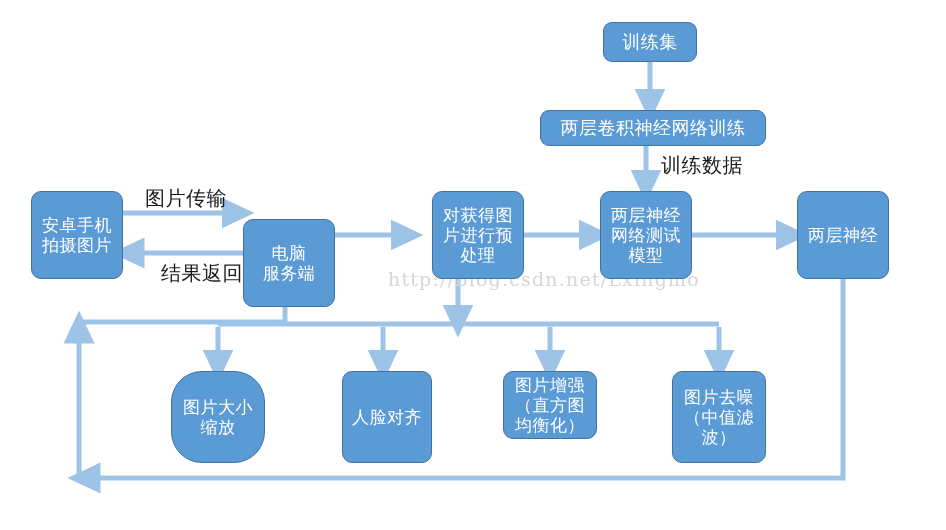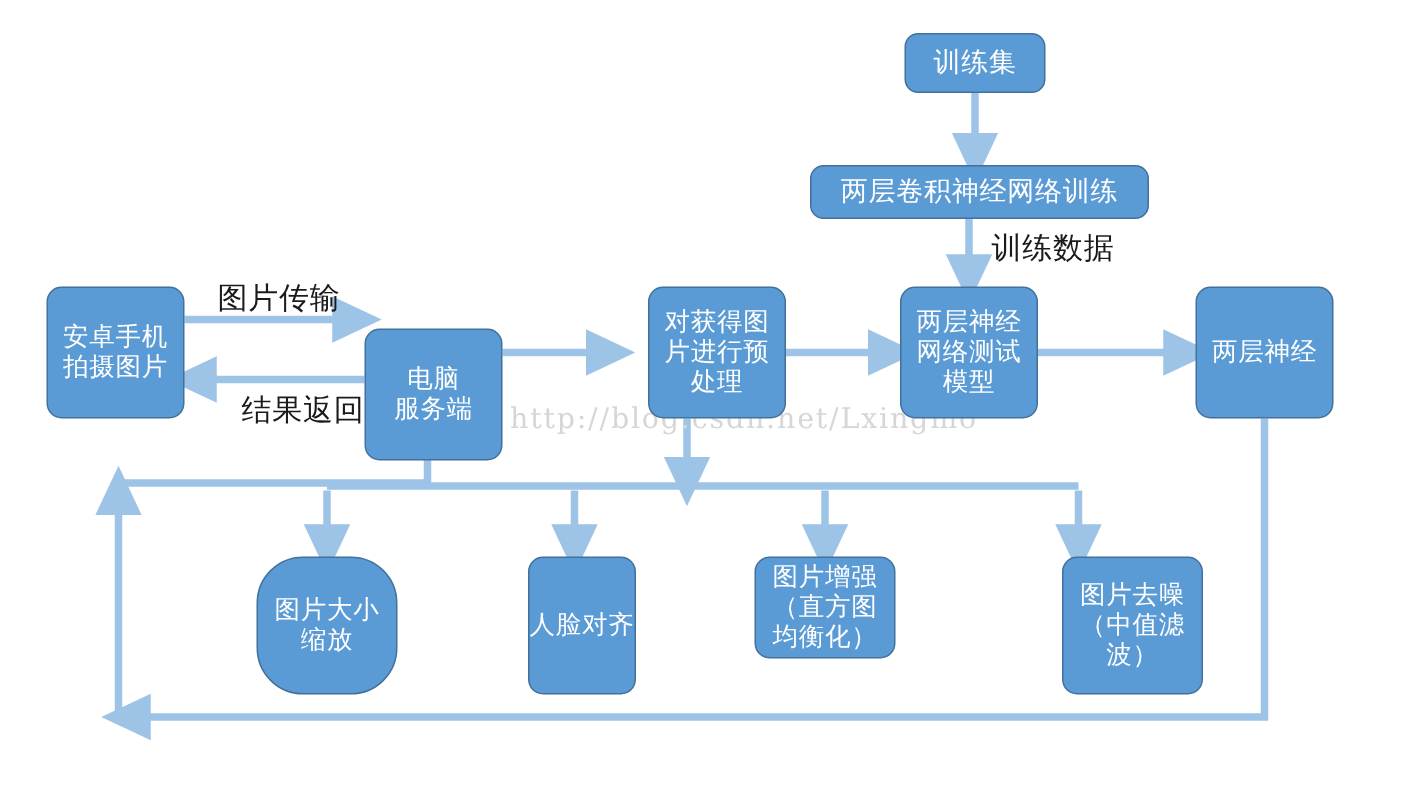--- a/index.html
+++ b/index.html
@@ -57,6 +57,7 @@
     white-space: nowrap;
     user-select: none;
     pointer-events: none;
+    margin-left: 48px;
   }
 </style>
 </head>

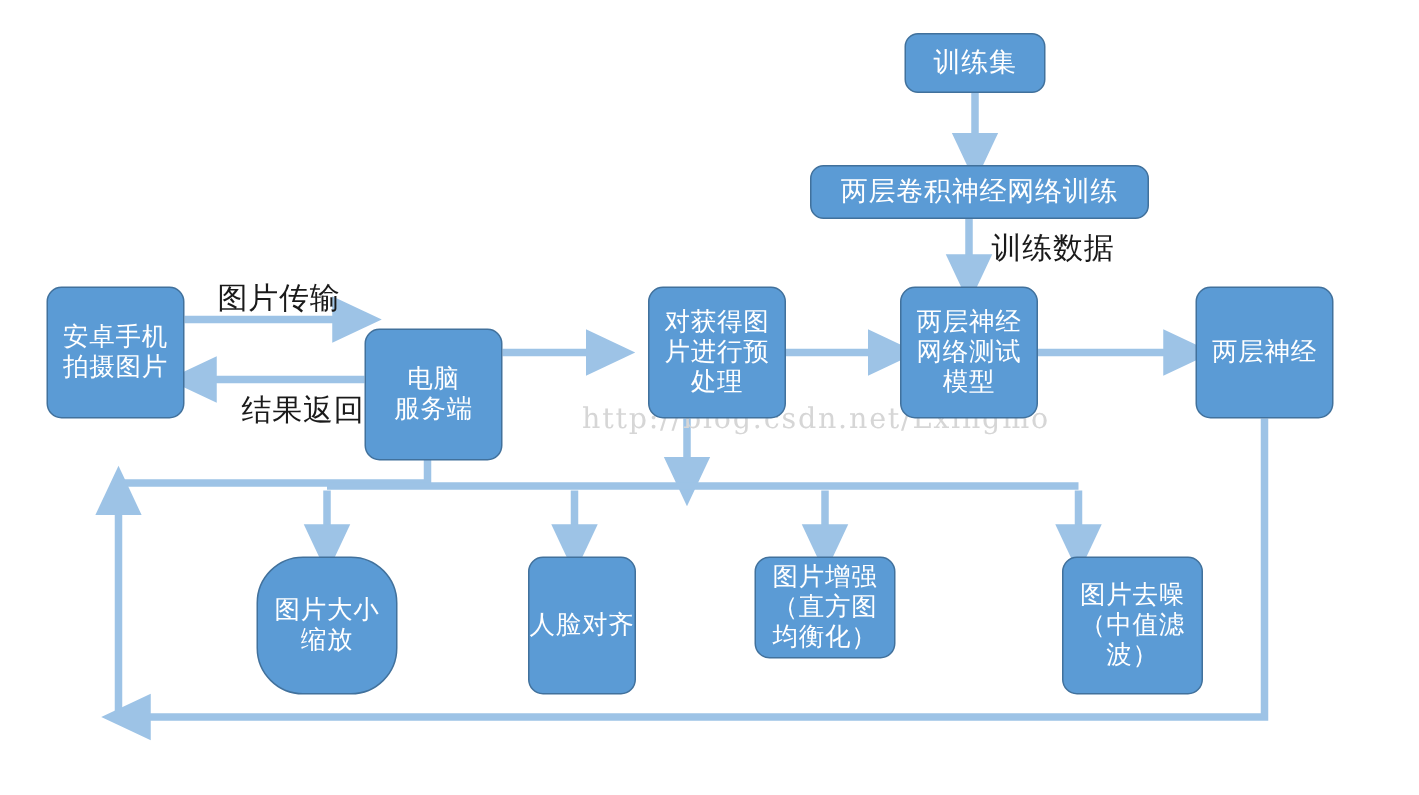--- a/index.html
+++ b/index.html
@@ -140,7 +140,7 @@
 （直方图
 均衡化）</div>
 
-  <div class="node" style="left:672px; top:371px; width:94px; height:92px;margin-left:36px;">图片去噪
+  <div class="node" style="left:672px; top:371px; width:94px; height:92px;">图片去噪
 （中值滤
 波）</div>
 

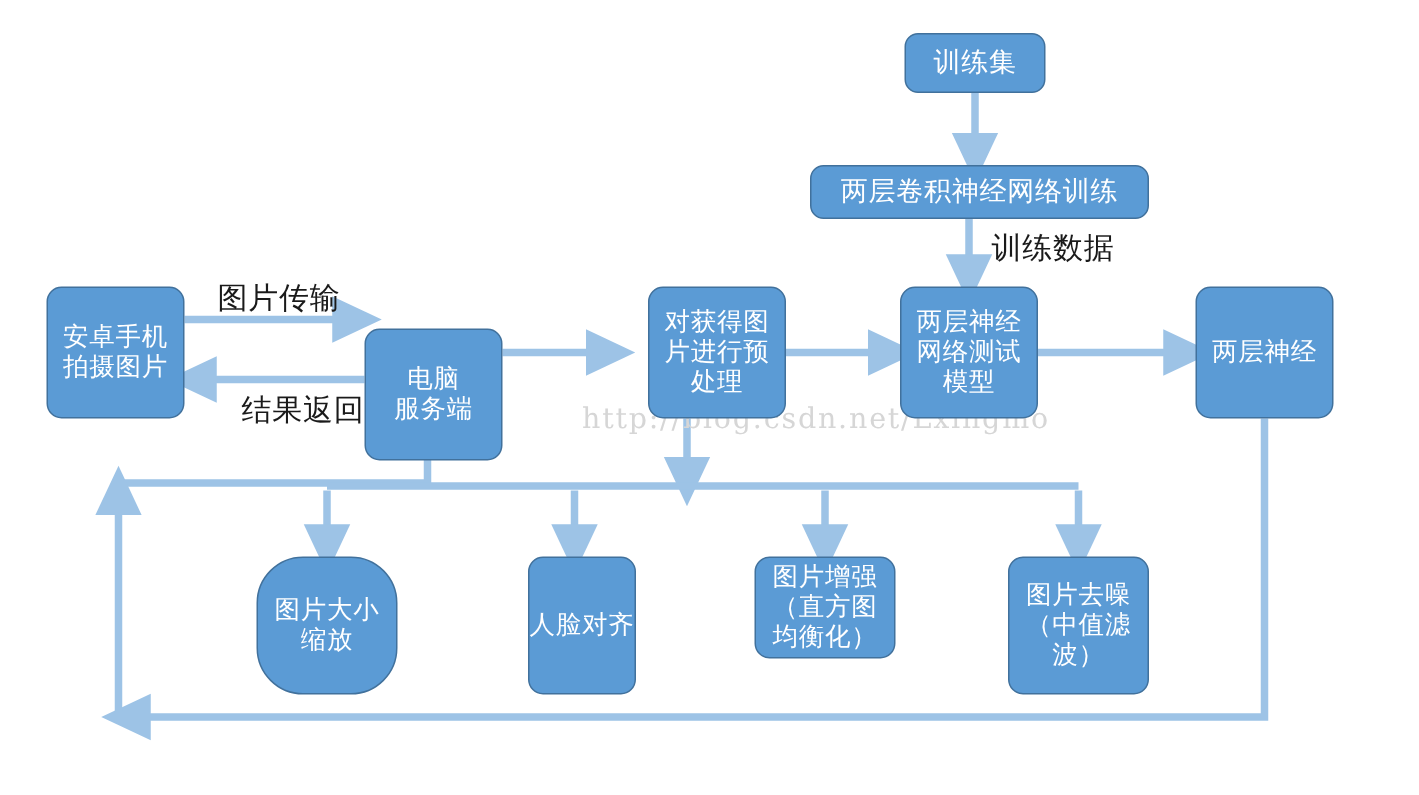--- a/index.html
+++ b/index.html
@@ -134,7 +134,7 @@
   <div class="node" style="left:171px; top:371px; width:94px; height:92px;border-radius:31px;">图片大小
 缩放</div>
 
-  <div class="node" style="left:352px; top:371px; width:72px; height:92px;">人脸对齐</div>
+  <div class="node" style="left:342px; top:371px; width:90px; height:92px;">人脸对齐</div>
 
   <div class="node" style="left:503px; top:371px; width:94px; height:68px;">图片增强
 （直方图

